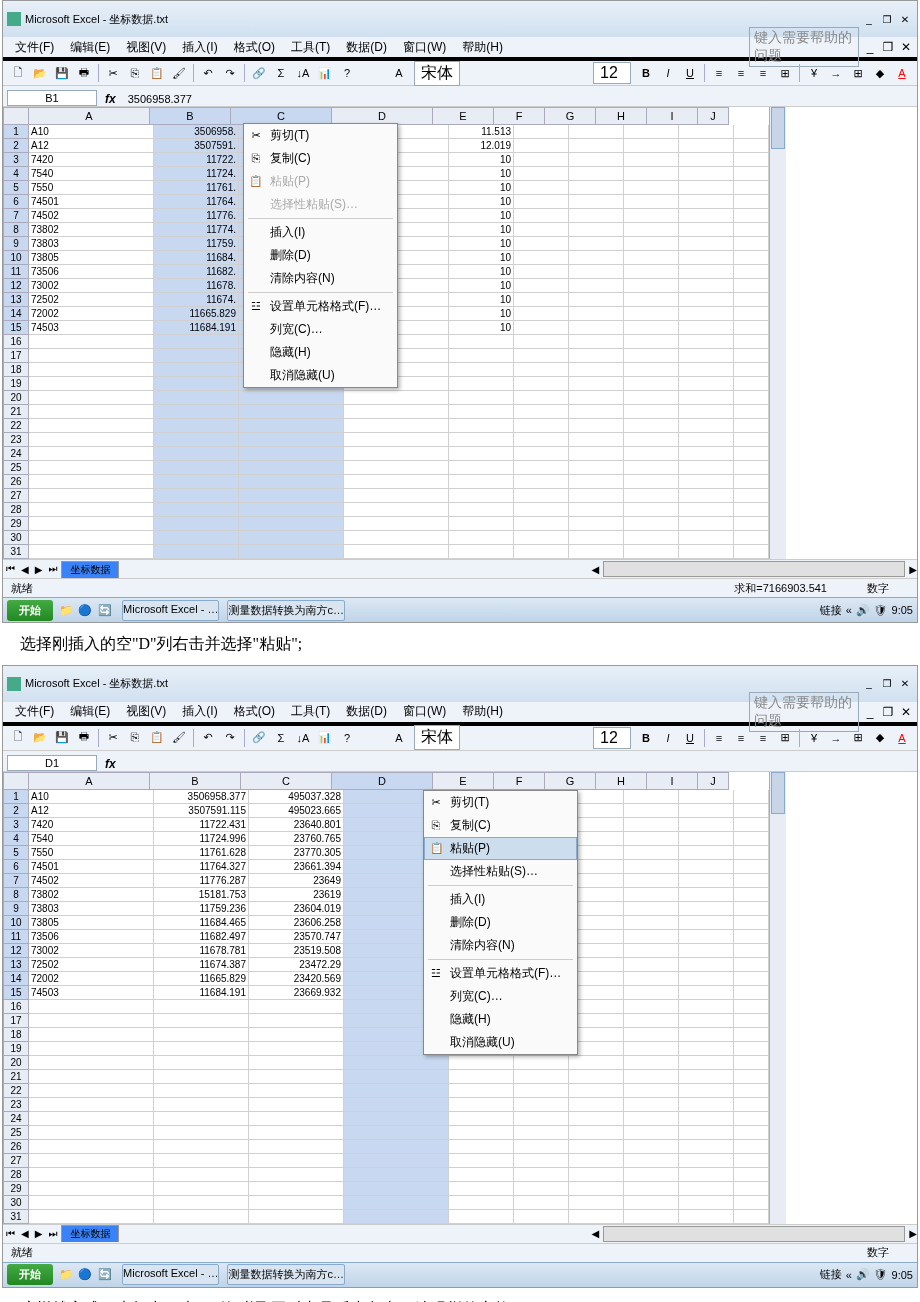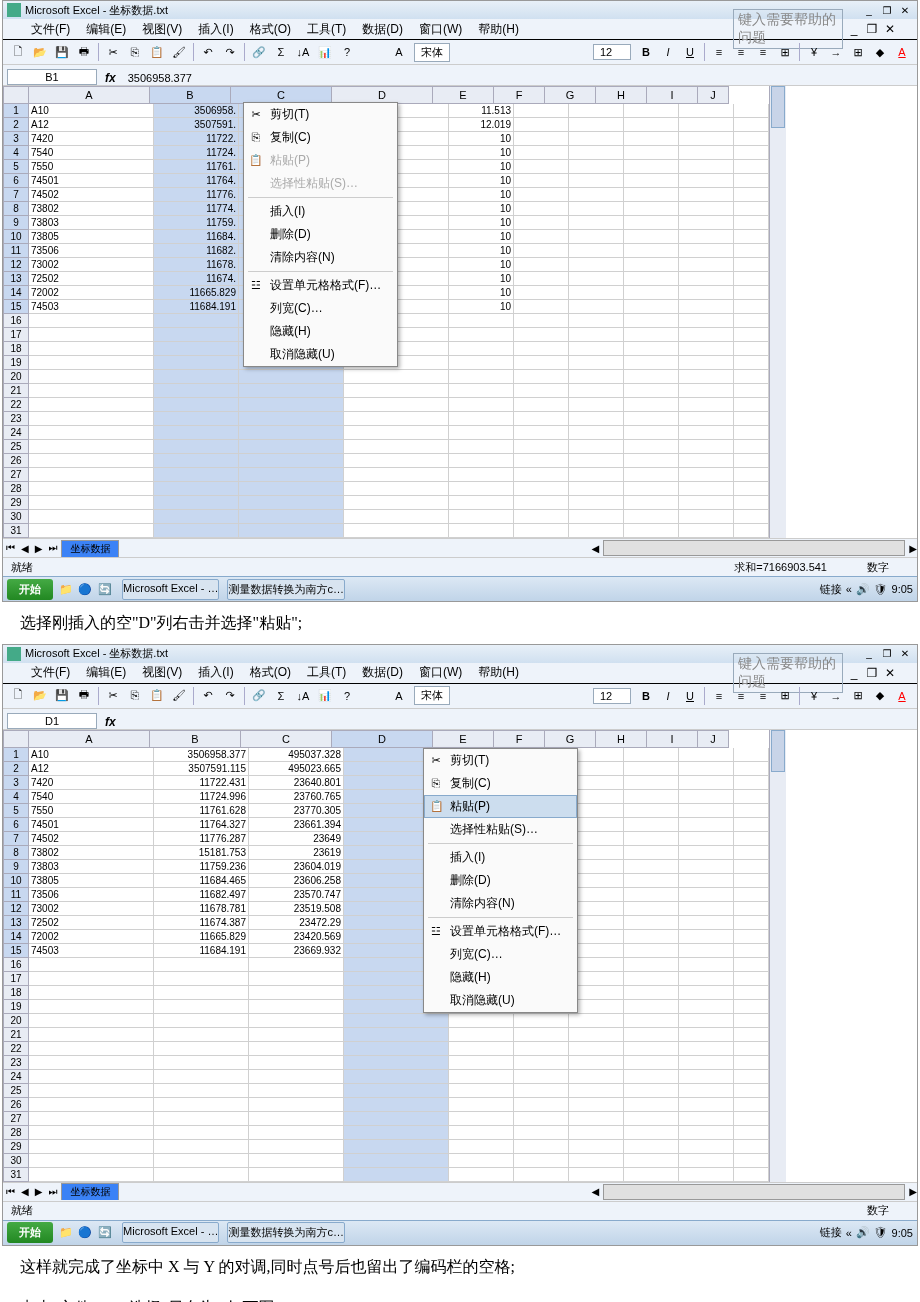--- a/index.html
+++ b/index.html
@@ -5,7 +5,7 @@
 body{margin:0;font-family:"SimSun","宋体",sans-serif;font-size:12px;background:#fff;color:#000}
 .page{width:920px;margin:0 auto;background:#fff}
 .excel{border:1px solid #999;margin:0 2px}
-.titlebar{background:linear-gradient(#e8f0f8,#d0e0f0);height:18px;display:flex;align-items:center;padding:0 4px;font-size:11px}
+.titlebar{background:linear-gradient(#e8f0f8,#d0e0f0);height:36px;display:flex;align-items:center;padding:0 4px;font-size:11px}
 .titlebar .tb-icon{width:14px;height:14px;background:#4a8;margin-right:4px}
 .titlebar .spacer{flex:1}
 .titlebar .wbtn{width:16px;height:14px;margin-left:2px;display:flex;align-items:center;justify-content:center;font-size:10px;cursor:pointer}

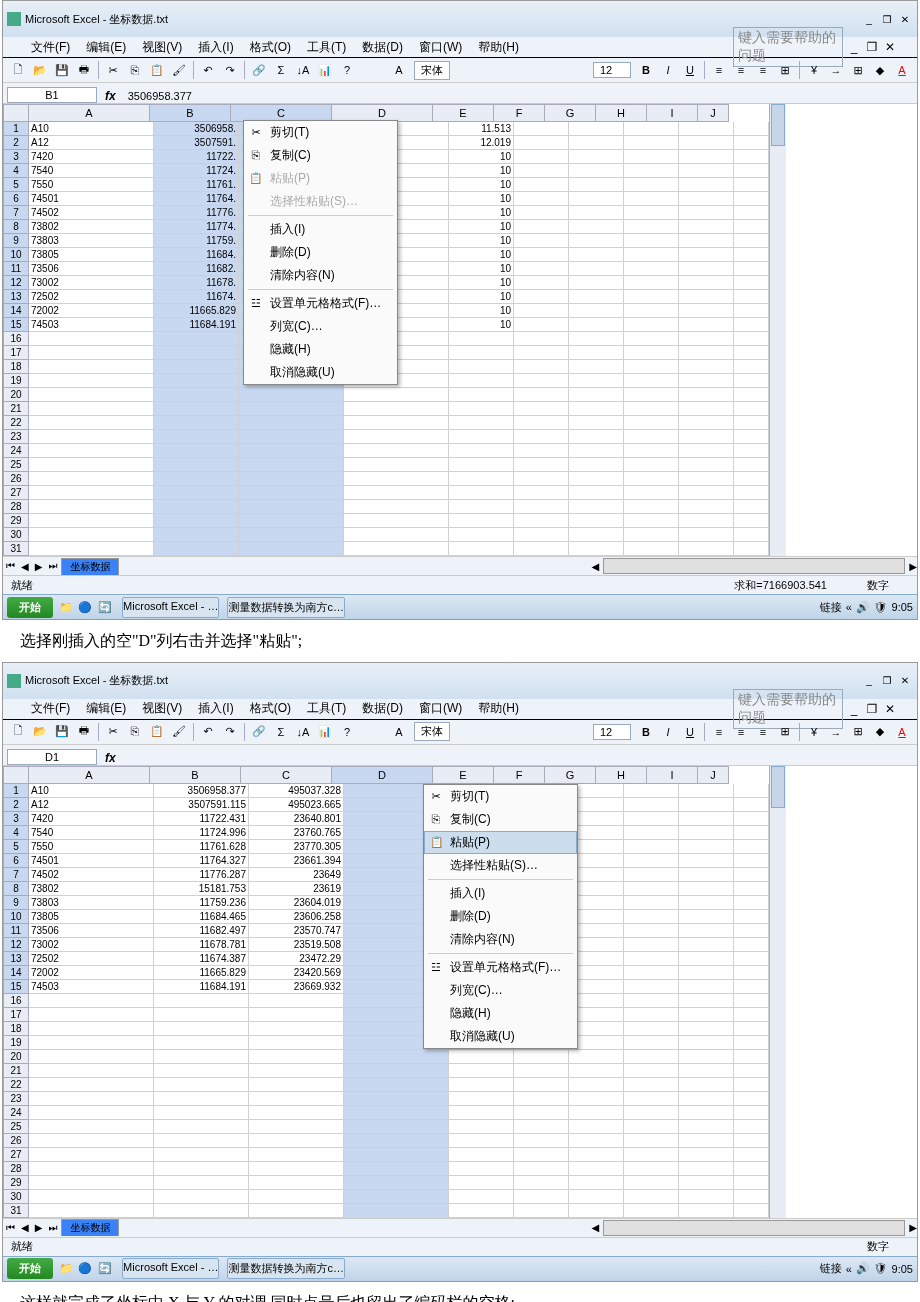--- a/index.html
+++ b/index.html
@@ -9,7 +9,7 @@
 .titlebar .tb-icon{width:14px;height:14px;background:#4a8;margin-right:4px}
 .titlebar .spacer{flex:1}
 .titlebar .wbtn{width:16px;height:14px;margin-left:2px;display:flex;align-items:center;justify-content:center;font-size:10px;cursor:pointer}
-.menubar{background:#eef3fa;height:20px;display:flex;align-items:center;padding:0 20px;font-size:12px;border-bottom:1px solid #000000}
+.menubar{background:#eef3fa;height:20px;display:flex;align-items:center;padding:0 4px;font-size:12px;border-bottom:4px solid #000000}
 .menubar .mitem{padding:2px 8px;cursor:pointer}
 .menubar .help{flex:1}
 .menubar .helpbox{border:1px solid #9ab;padding:1px 4px;color:#888;font-size:14px;width:100px}

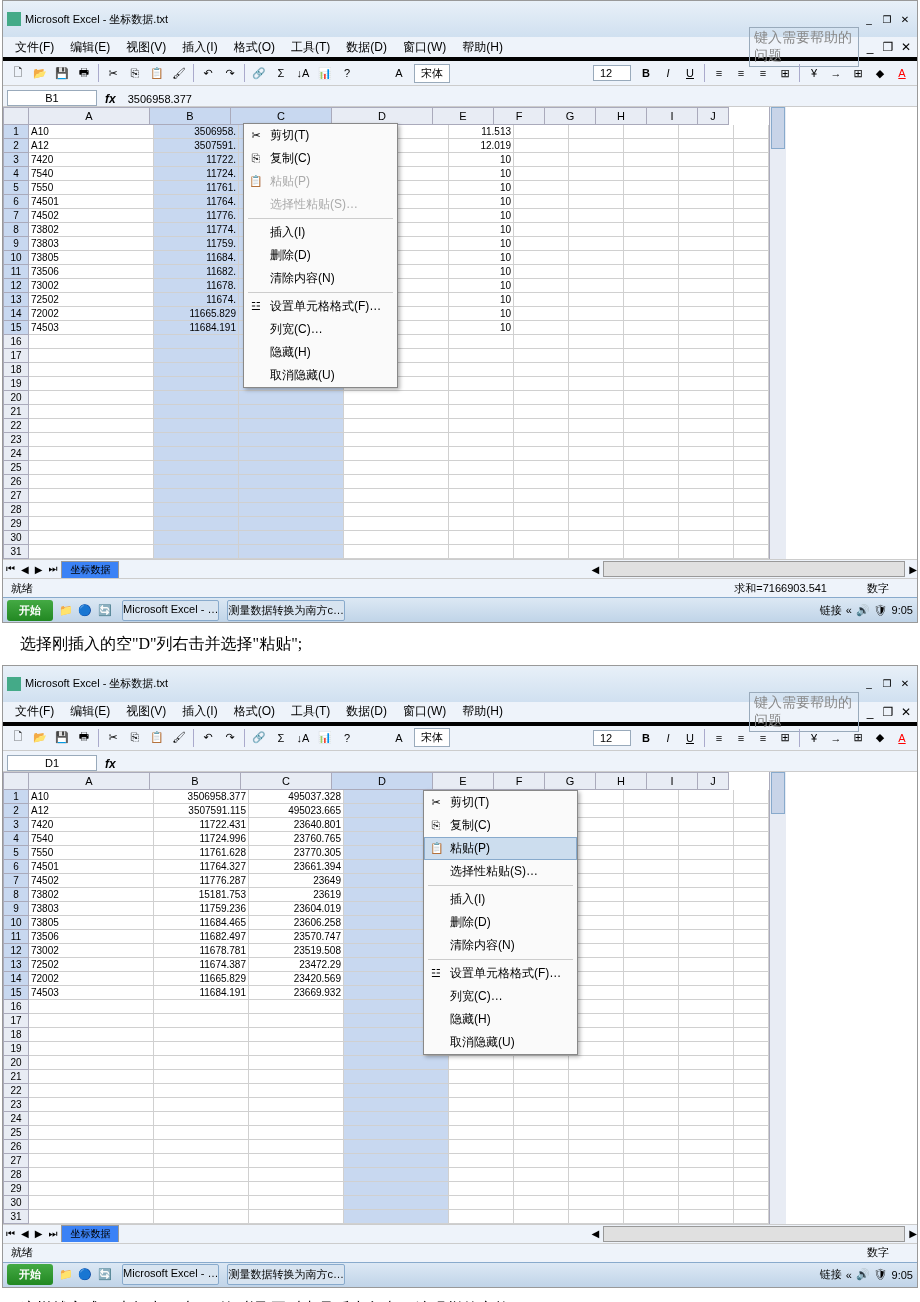--- a/index.html
+++ b/index.html
@@ -17,7 +17,7 @@
 .toolbar{background:#eef3fa;height:24px;display:flex;align-items:center;padding:0 4px;border-bottom:1px solid #ccc}
 .toolbar .tbtn{width:18px;height:18px;margin:0 1px;border:1px solid transparent;display:flex;align-items:center;justify-content:center;font-size:11px;cursor:pointer}
 .toolbar .sep{width:1px;height:18px;background:#aac;margin:0 3px}
-.toolbar .font{border:1px solid #9ab;padding:1px 6px;font-size:11px;margin:0 4px;background:#fff}
+.toolbar .font{border:1px solid #9ab;padding:1px 6px;font-size:16px;margin:0 4px;background:#fff}
 .namebar{background:#eef3fa;height:20px;display:flex;align-items:flex-end;padding:0 4px;border-bottom:1px solid #ccc}
 .namebar .namebox{border:1px solid #9ab;background:#fff;width:80px;padding:1px 4px;font-size:11px;text-align:center}
 .namebar .fx{margin:0 8px;font-style:italic;font-weight:bold}

